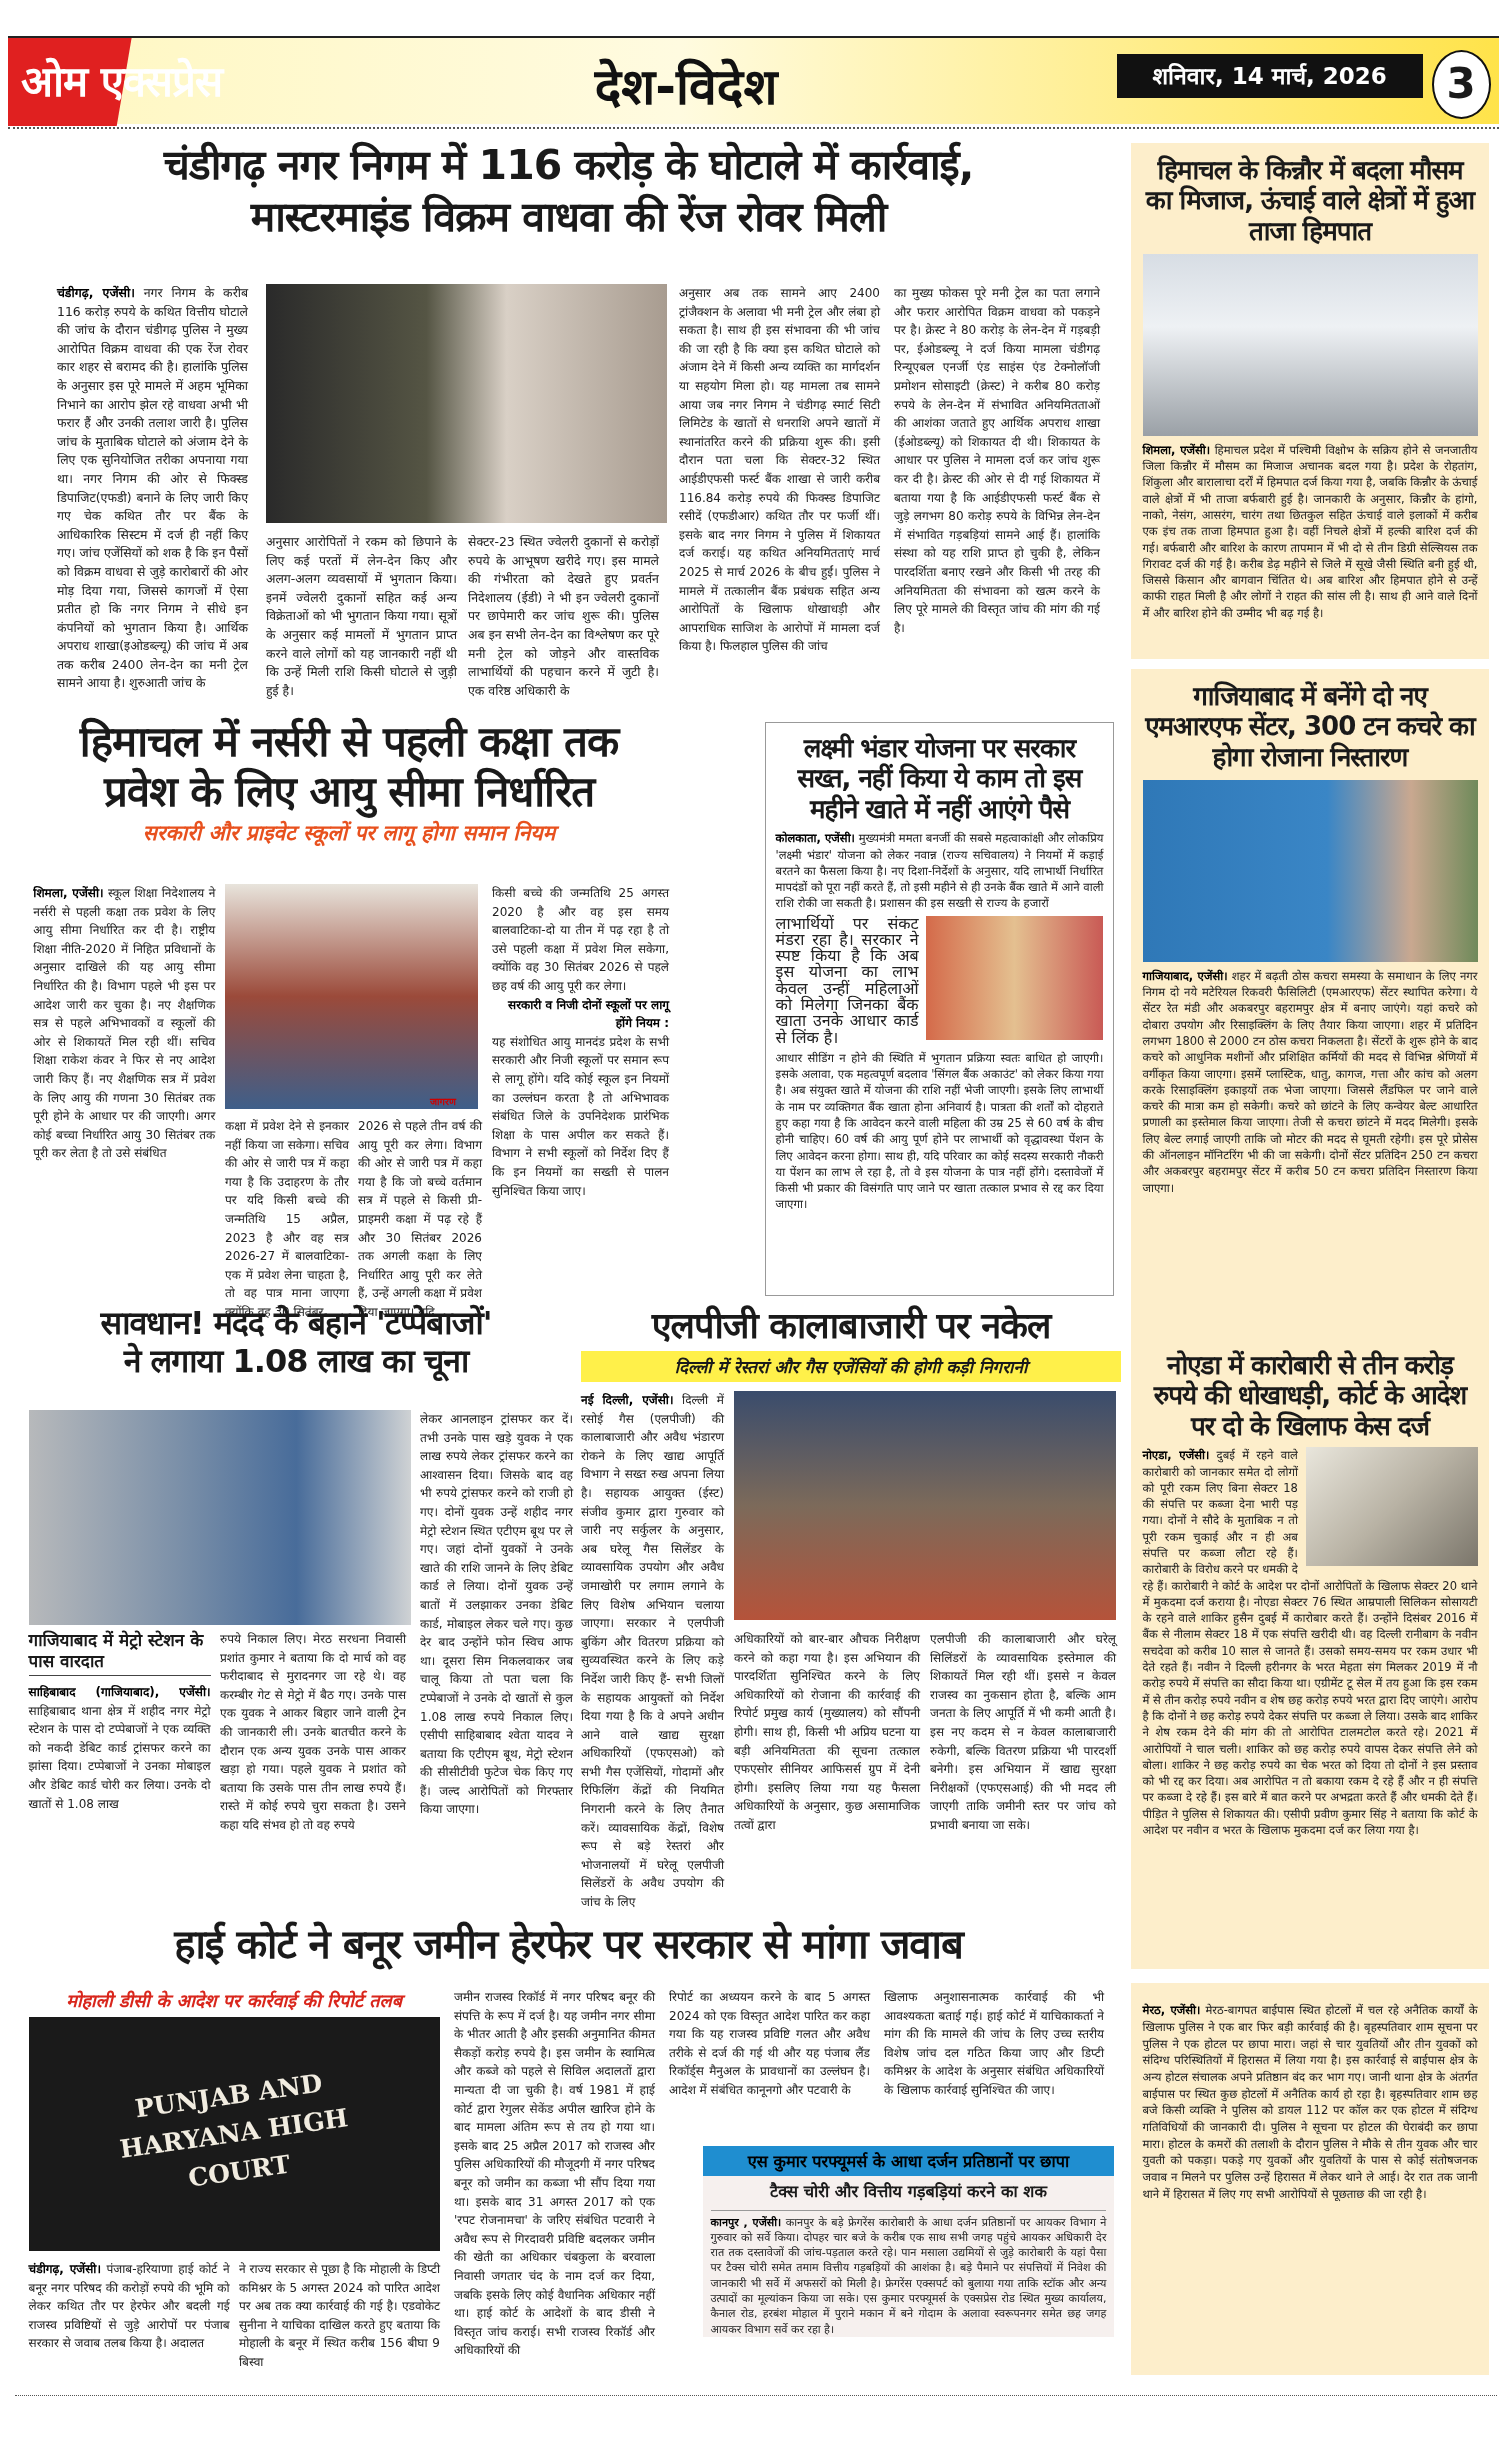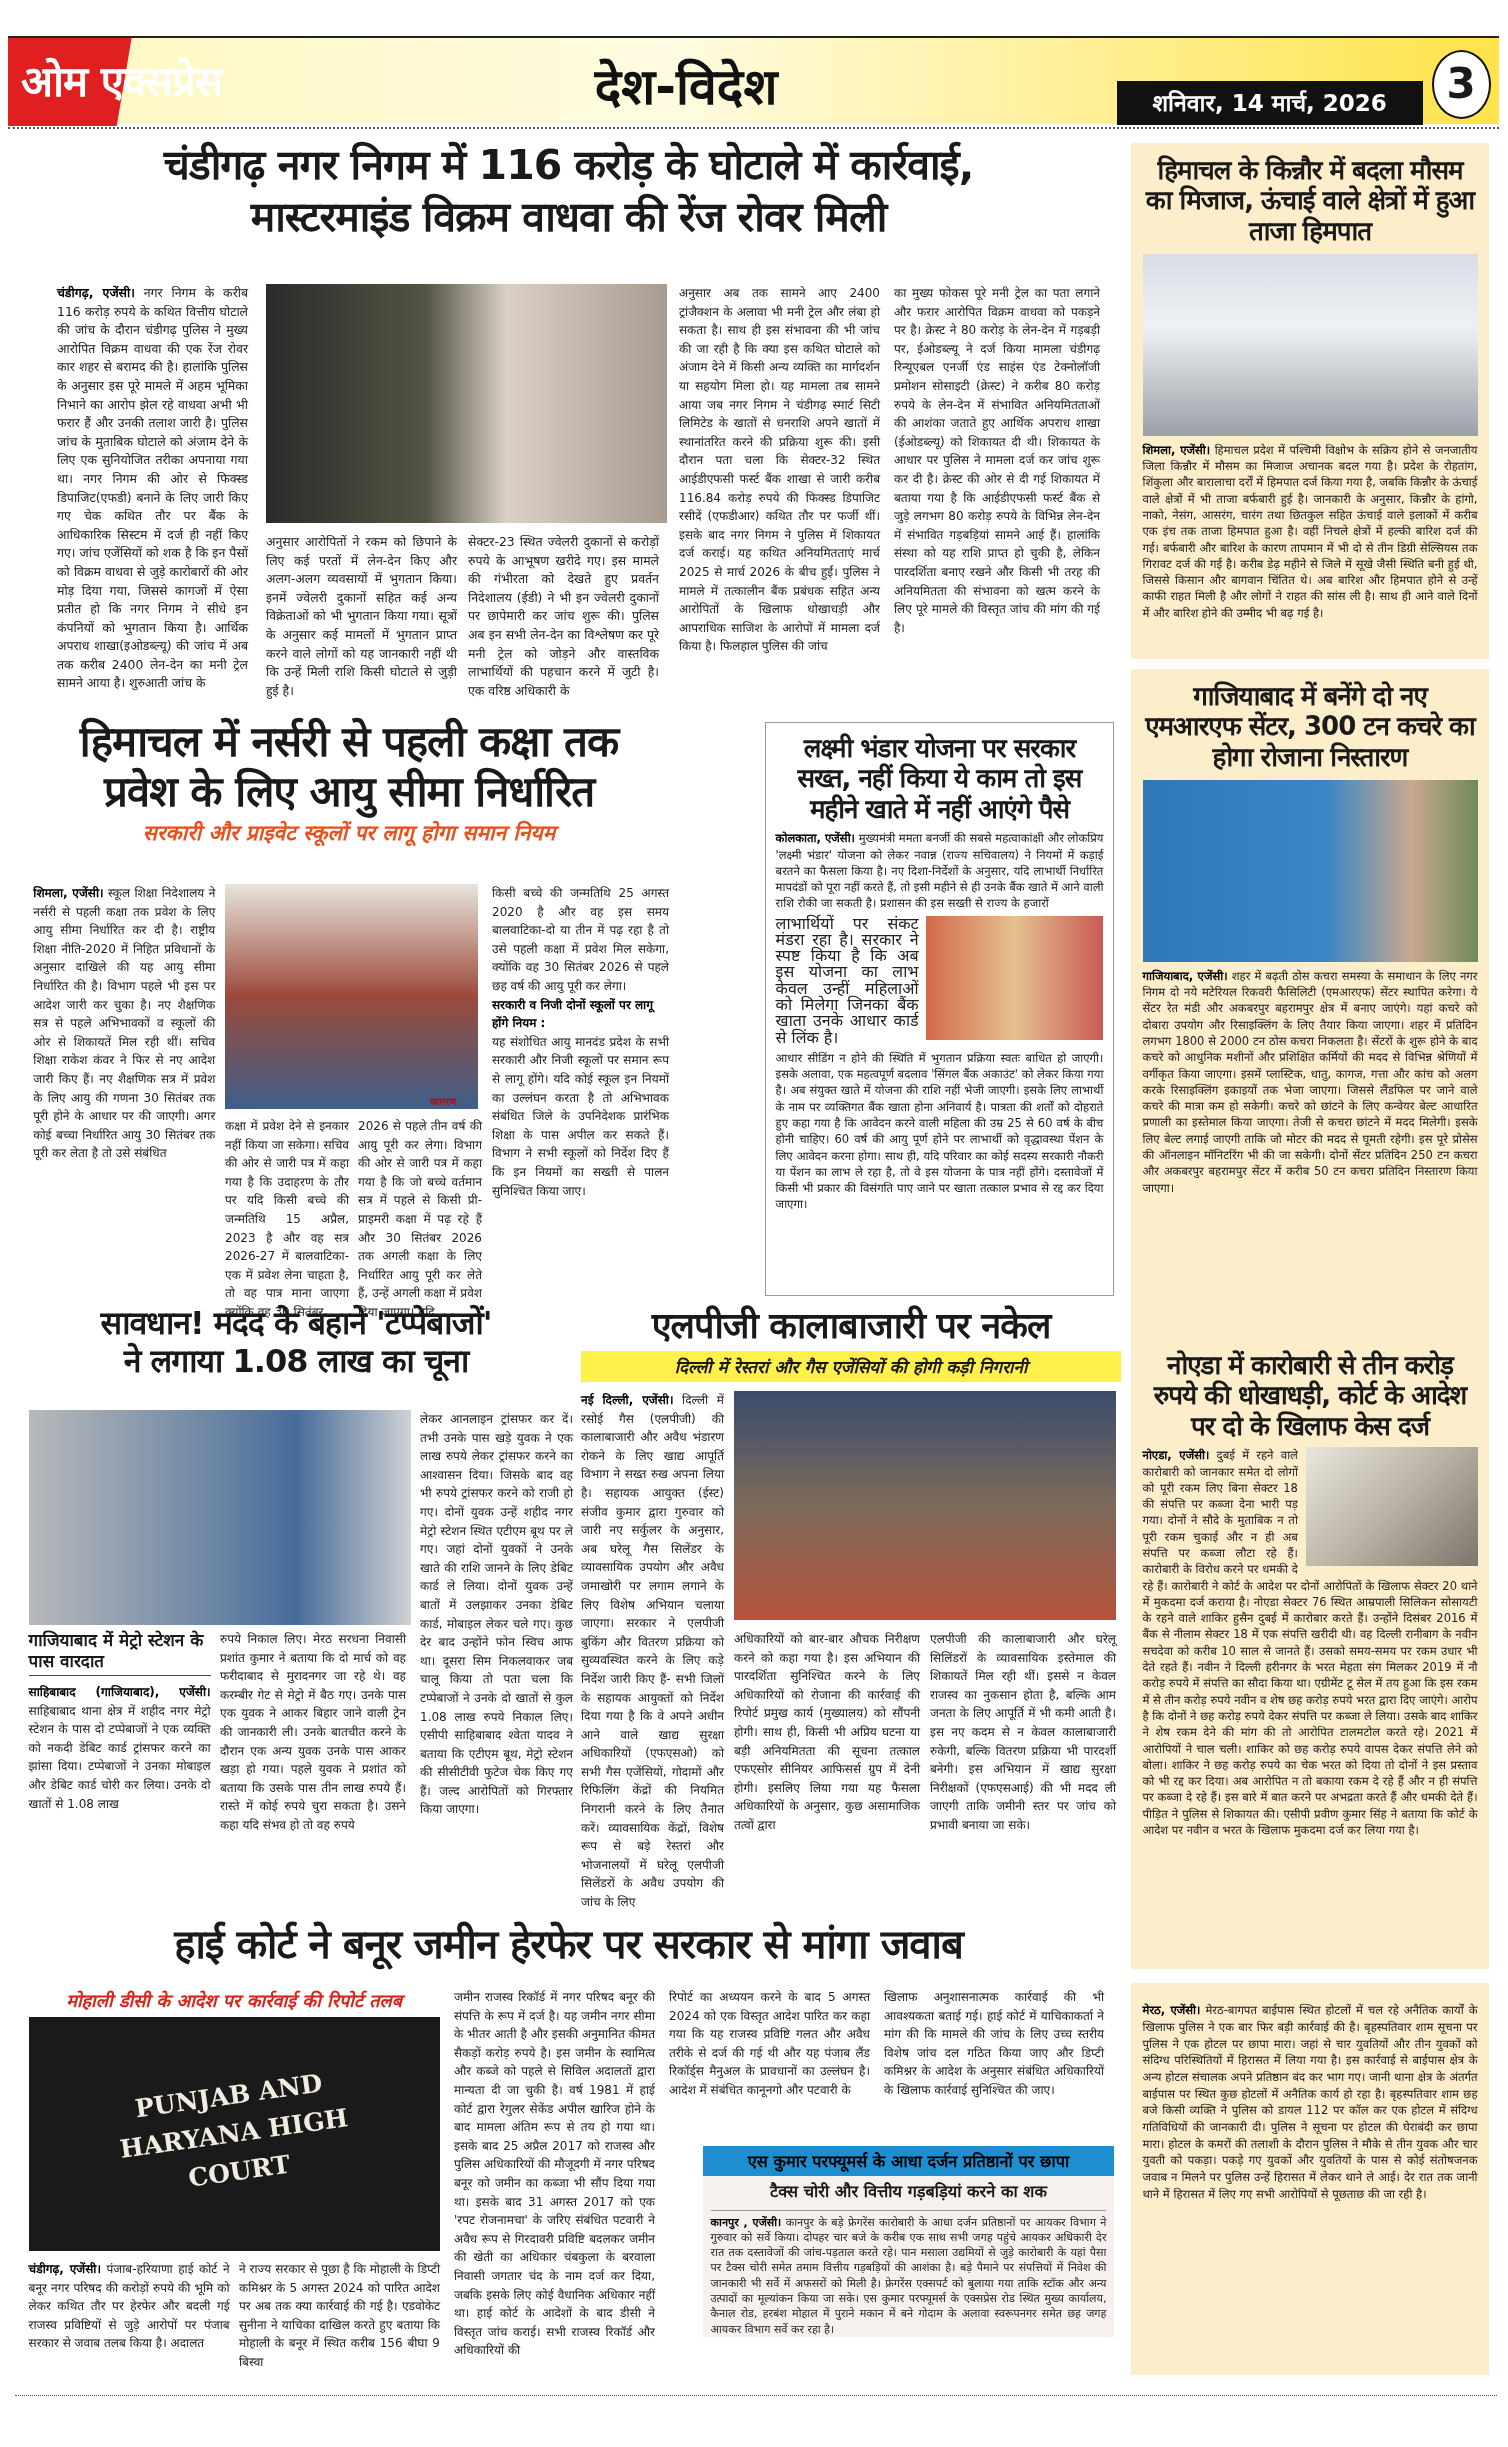--- a/index.html
+++ b/index.html
@@ -10,7 +10,7 @@
 .logo-red{position:absolute;left:0;top:0;width:124px;height:88px;background:#e02020;clip-path:polygon(0 0,100% 0,88% 100%,0 100%)}
 .logo-txt{position:absolute;left:13.4px;top:13.4px;font-size:42px;font-weight:bold;color:#fff;letter-spacing:-1px;white-space:nowrap}
 .section{position:absolute;left:497px;top:13.4px;width:363px;text-align:center;font-size:50px;font-weight:bold;color:#111}
-.datebox{position:absolute;left:1109px;top:43px;width:306px;height:44px;background:#111;color:#fff;font-size:23px;font-weight:bold;text-align:center;line-height:44px}
+.datebox{position:absolute;left:1109px;top:16px;width:306px;height:44px;background:#111;color:#fff;font-size:23px;font-weight:bold;text-align:center;line-height:44px}
 .pagenum{position:absolute;left:1424px;top:11.5px;width:59px;height:69px;background:#fff;border-radius:50%;border:2.9px solid #111;font-size:42px;font-weight:bold;text-align:center;line-height:63px}
 .dots{border-top:2.9px dotted #555}
 .hl{font-weight:bold;text-align:center;line-height:1.18;letter-spacing:-1px}

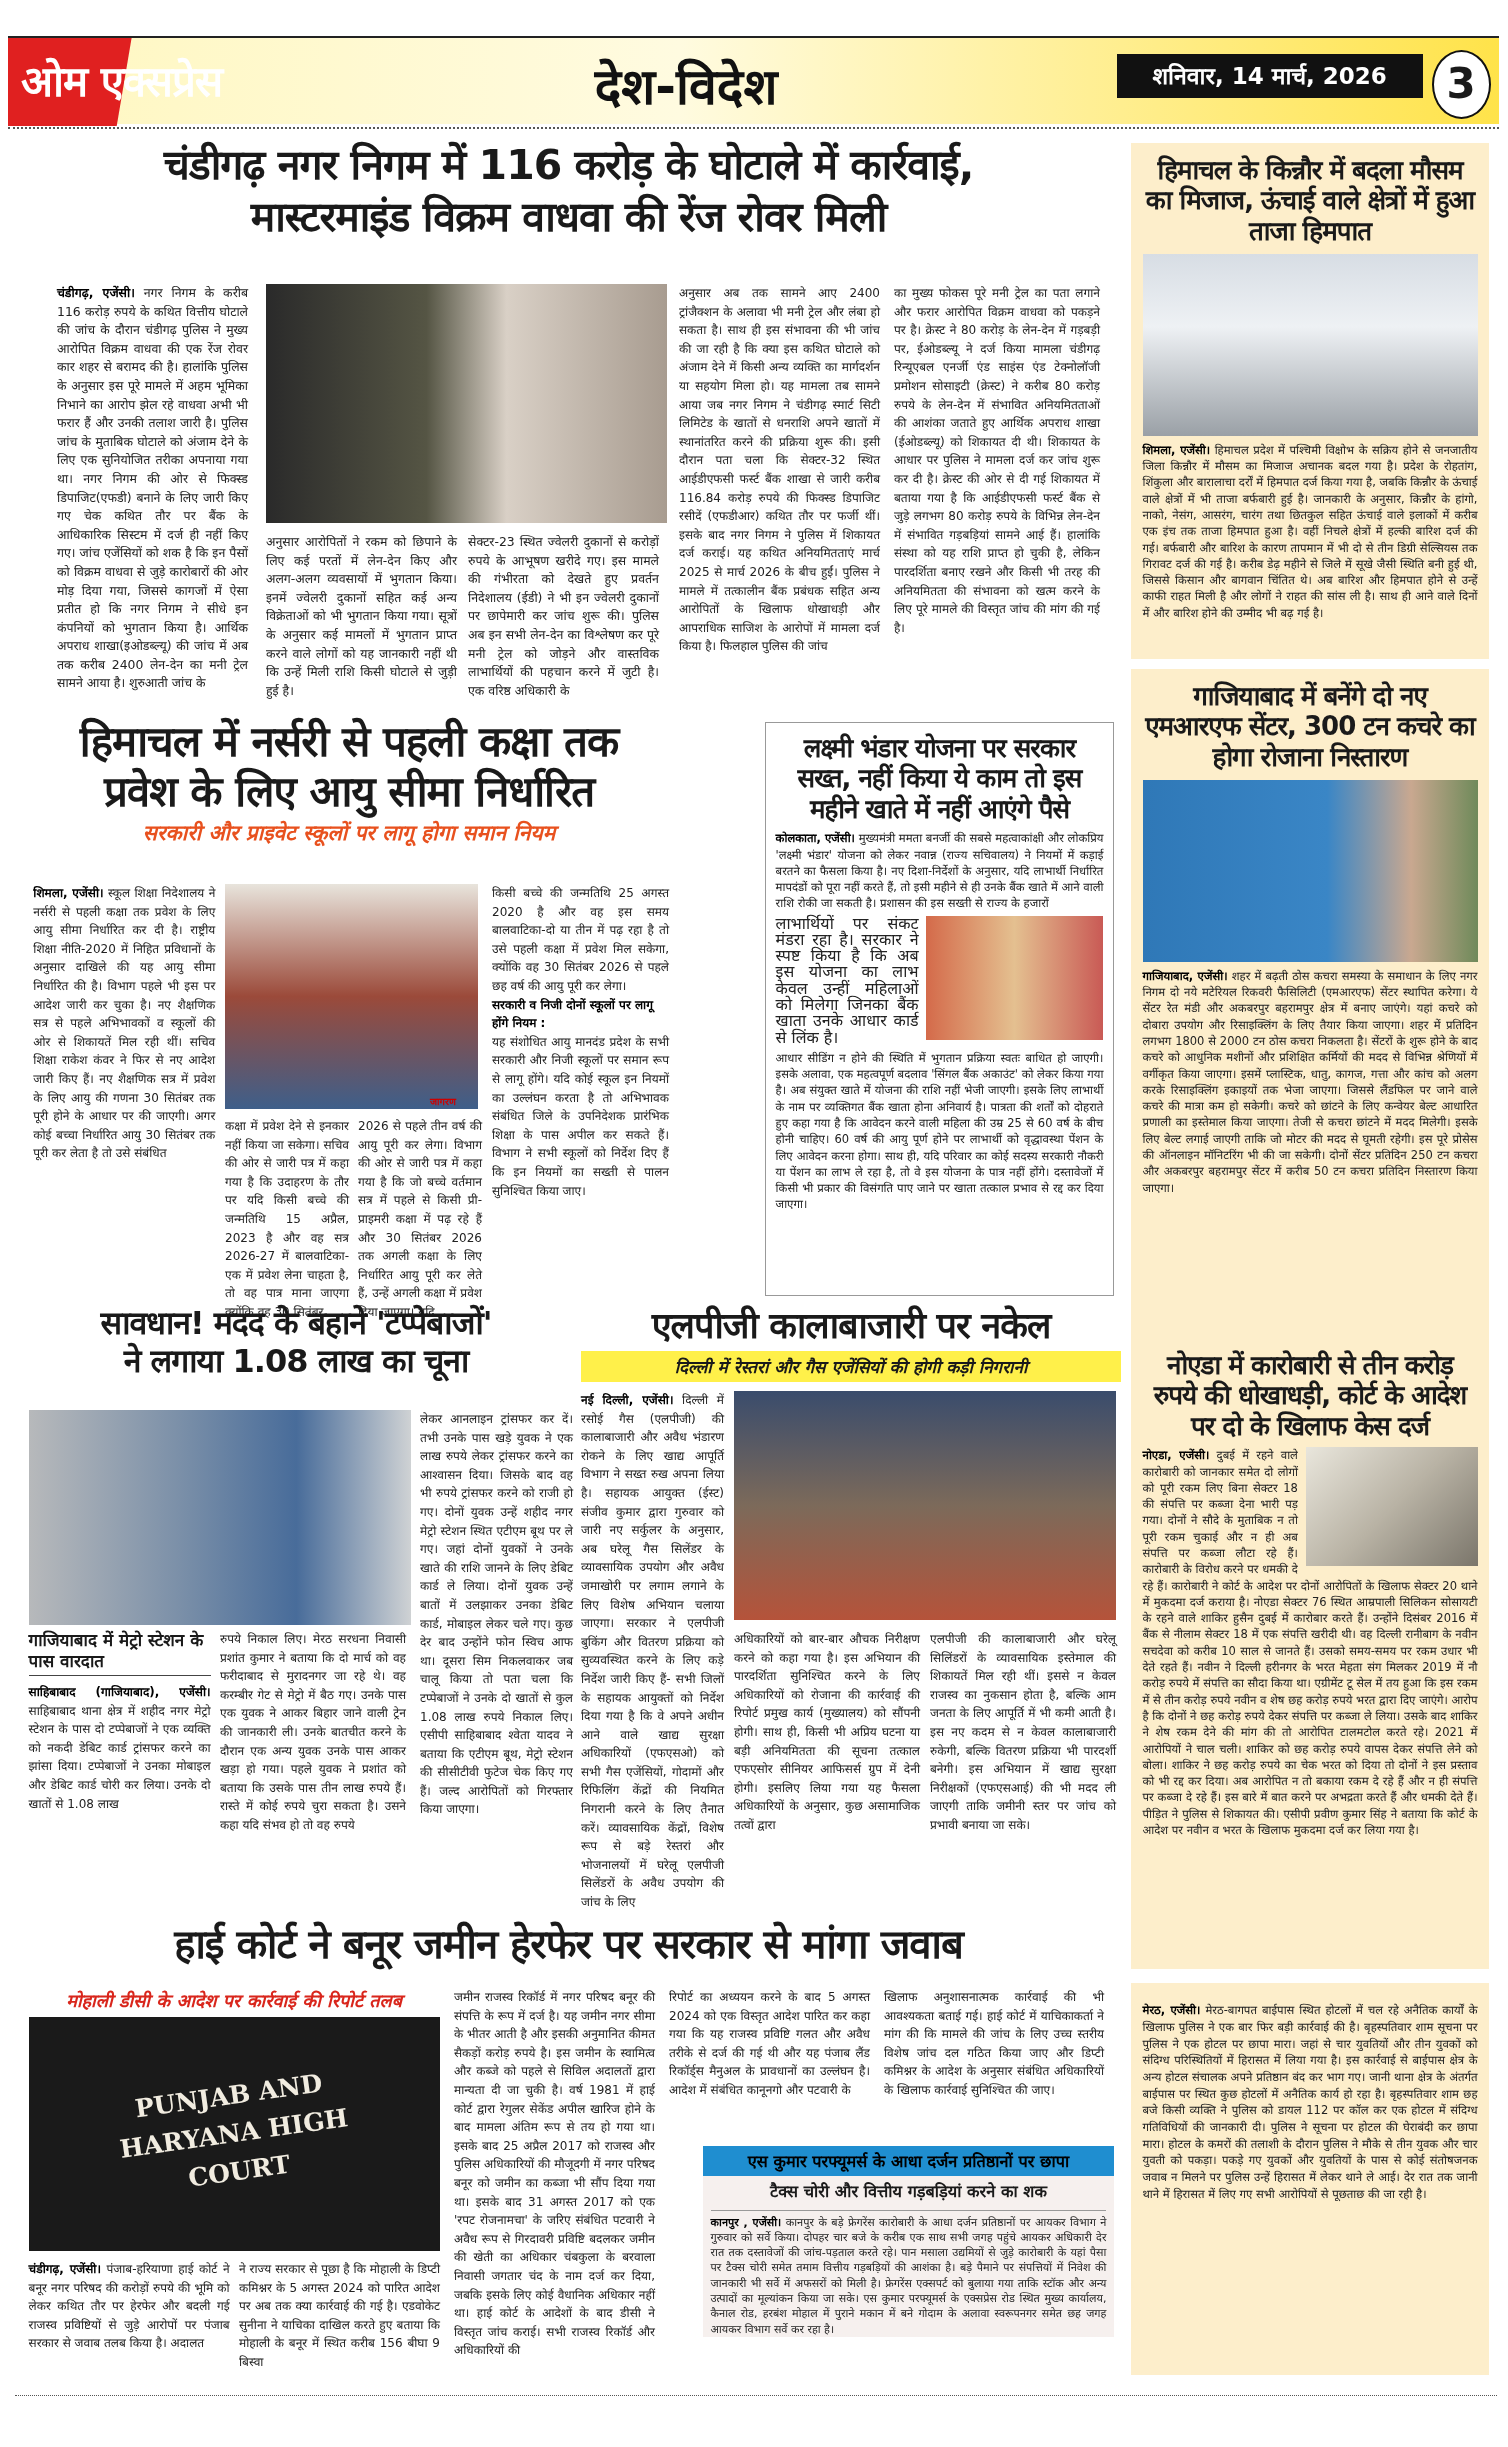--- a/index.html
+++ b/index.html
@@ -66,7 +66,7 @@
   <div class="abs body" style="left:339px;top:400px;width:124px;font-size:12px">2026 से पहले तीन वर्ष की आयु पूरी कर लेगा। विभाग की ओर से जारी पत्र में कहा गया है कि जो बच्चे वर्तमान सत्र में पहले से किसी प्री-प्राइमरी कक्षा में पढ़ रहे हैं और 30 सितंबर 2026 तक अगली कक्षा के लिए निर्धारित आयु पूरी कर लेते हैं, उन्हें अगली कक्षा में प्रवेश दिया जाएगा। यदि</div>
   <div class="abs body" style="left:473px;top:167px;width:177px;font-size:12px">
     <span>किसी बच्चे की जन्मतिथि 25 अगस्त 2020 है और वह इस समय बालवाटिका-दो या तीन में पढ़ रहा है तो उसे पहली कक्षा में प्रवेश मिल सकेगा, क्योंकि वह 30 सितंबर 2026 से पहले छह वर्ष की आयु पूरी कर लेगा।</span><br>
-    <b style="display:block;text-align:left">सरकारी व निजी दोनों स्कूलों पर लागू होंगे नियम :</b>
+    <b style="display:block;text-align:right">सरकारी व निजी दोनों स्कूलों पर लागू होंगे नियम :</b>
     <span>यह संशोधित आयु मानदंड प्रदेश के सभी सरकारी और निजी स्कूलों पर समान रूप से लागू होंगे। यदि कोई स्कूल इन नियमों का उल्लंघन करता है तो अभिभावक संबंधित जिले के उपनिदेशक प्रारंभिक शिक्षा के पास अपील कर सकते हैं। विभाग ने सभी स्कूलों को निर्देश दिए हैं कि इन नियमों का सख्ती से पालन सुनिश्चित किया जाए।</span>
   </div>
 </section>

